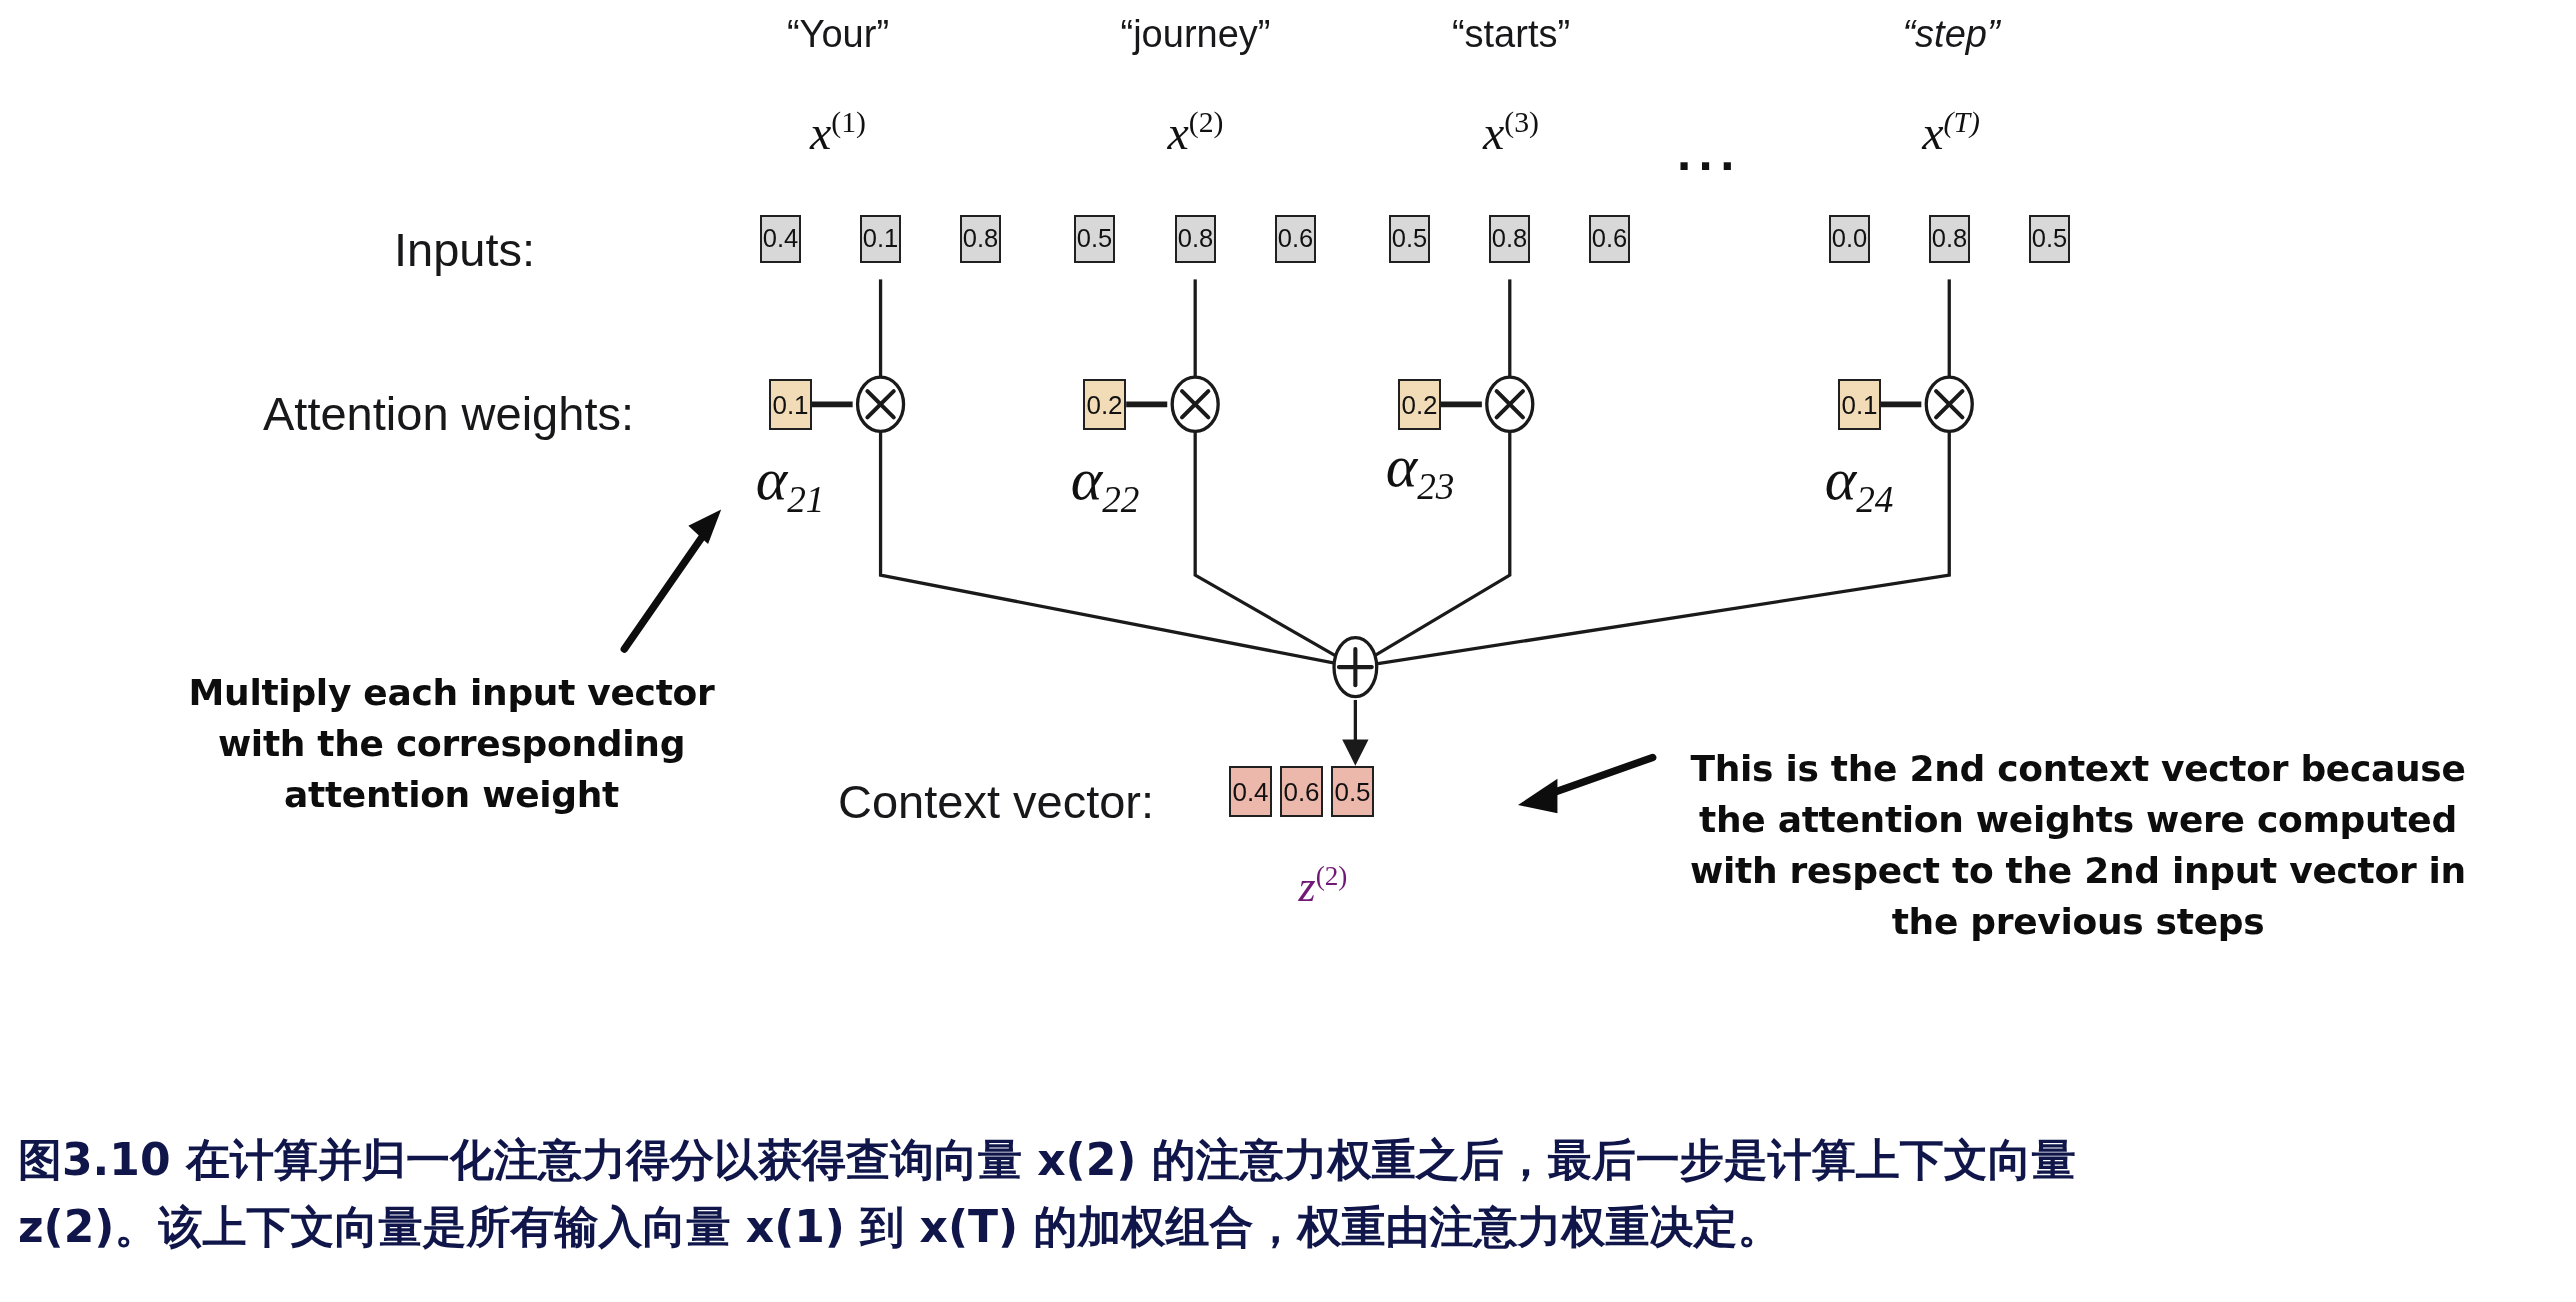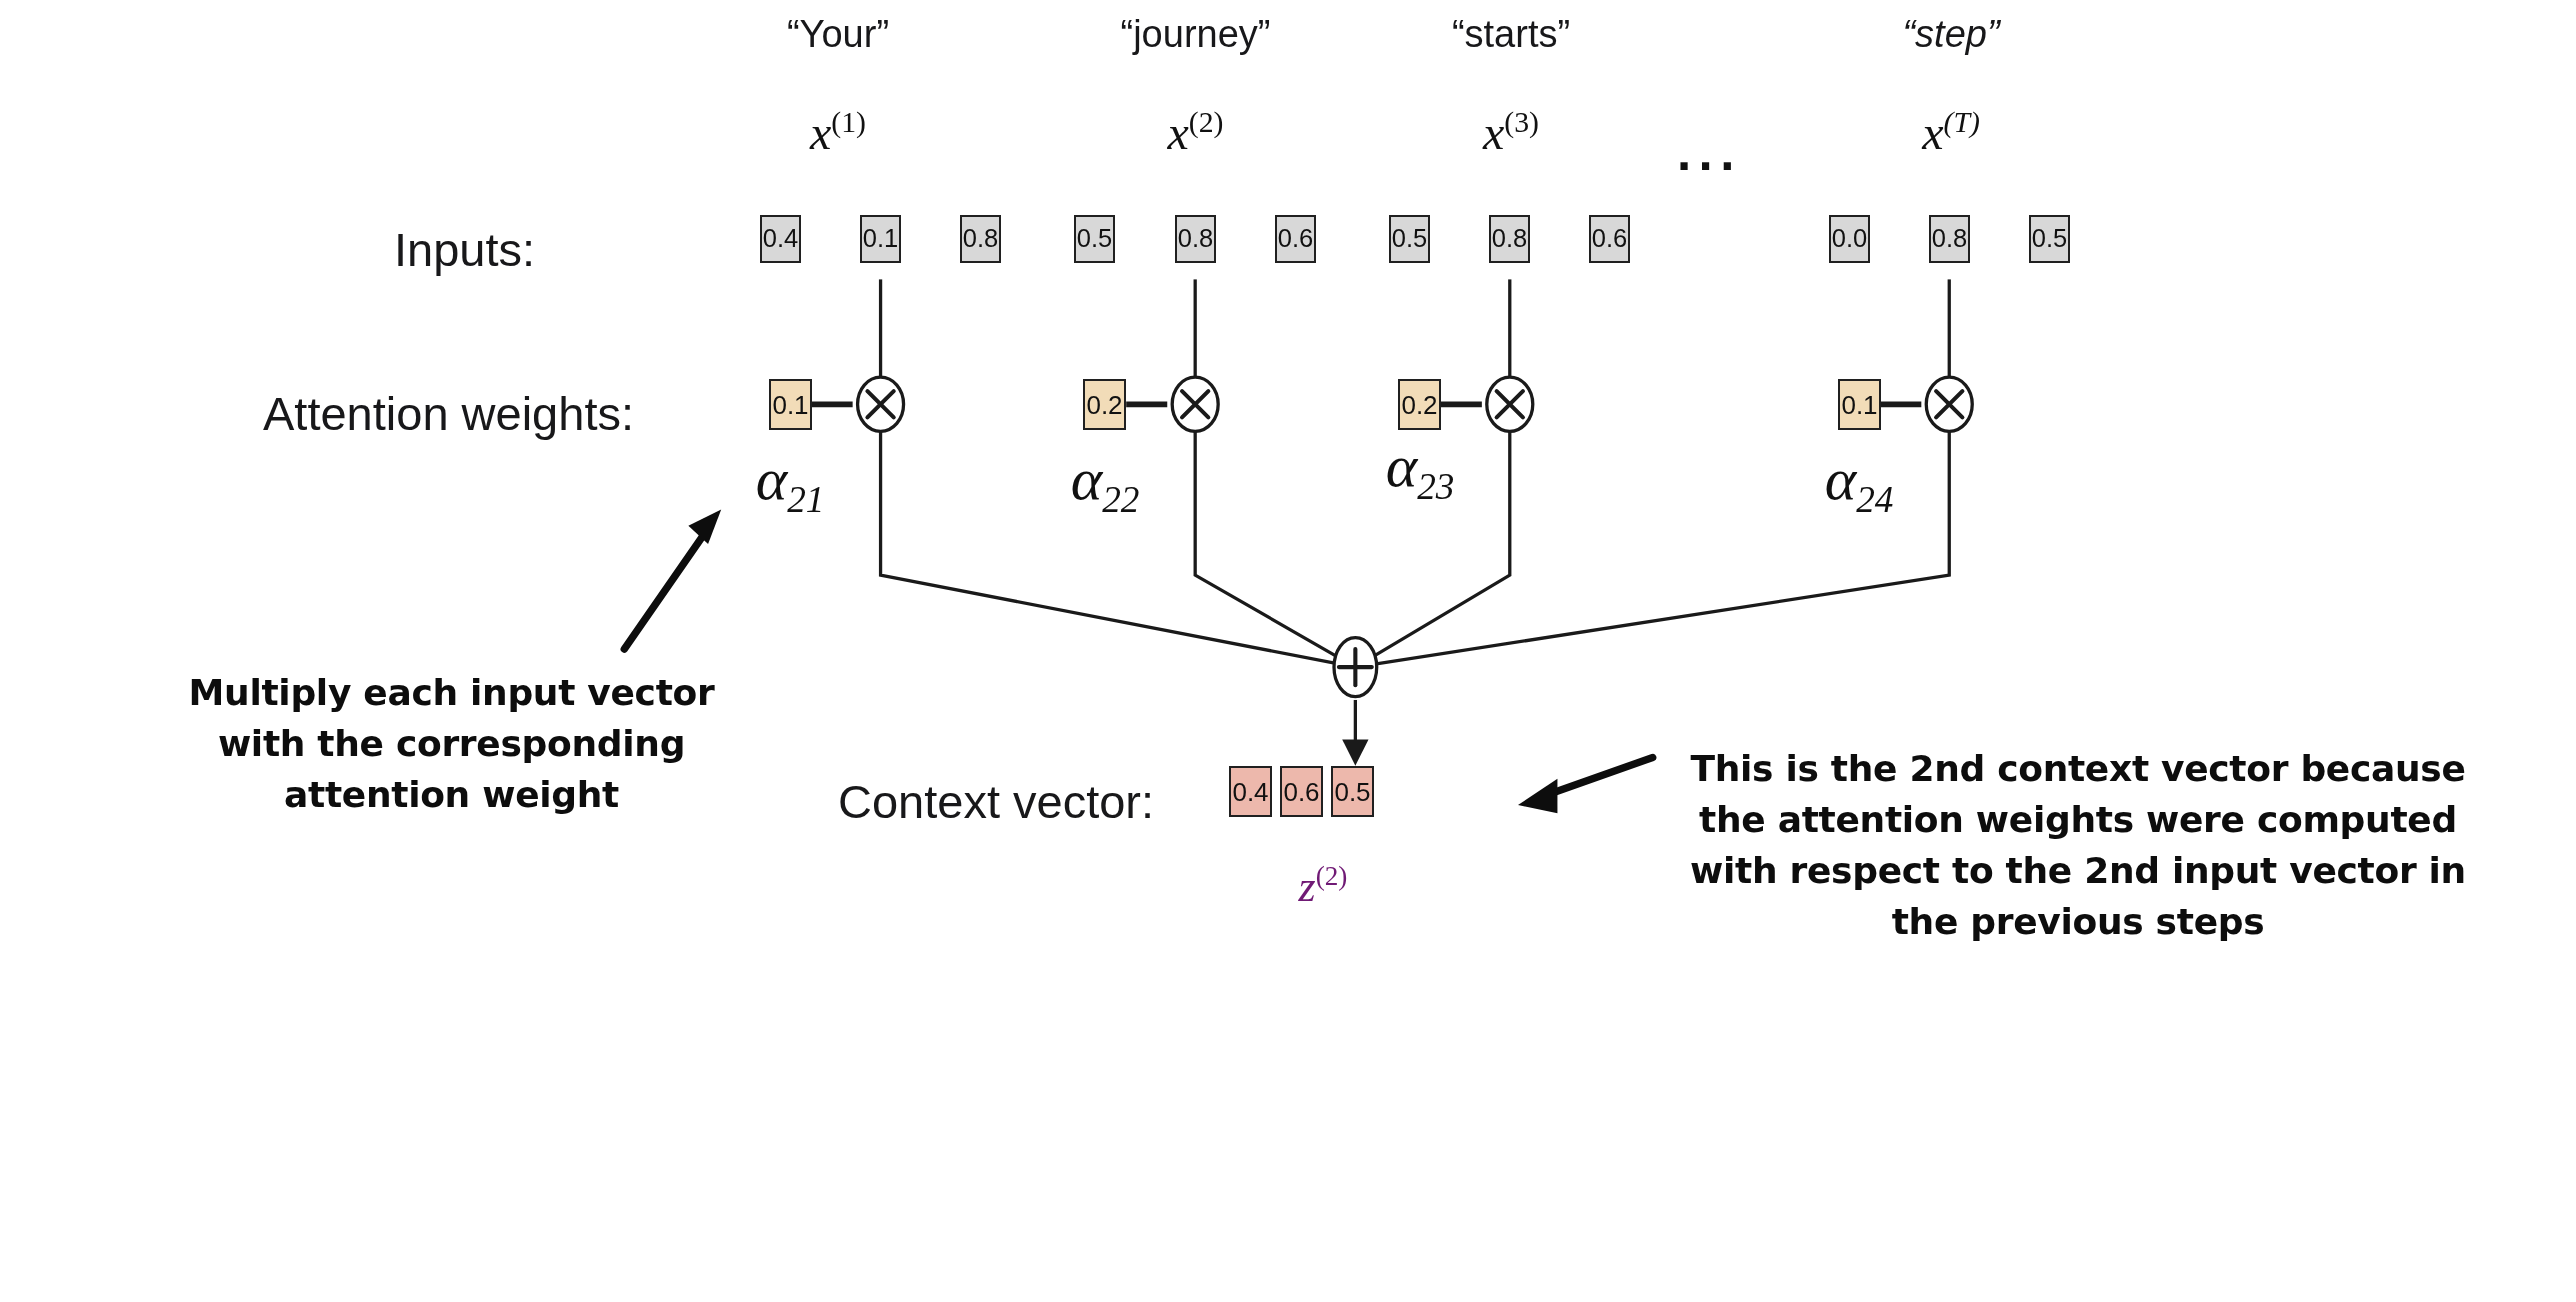--- a/index.html
+++ b/index.html
@@ -285,6 +285,7 @@
 the previous steps</div>
 
   <div id="caption">
+    <div>图3.10 在计算并归一化注意力得分以获得查询向量 x(2) 的注意力权重之后，最后一步是计算上下文向量</div>
   </div>
 
 </div>

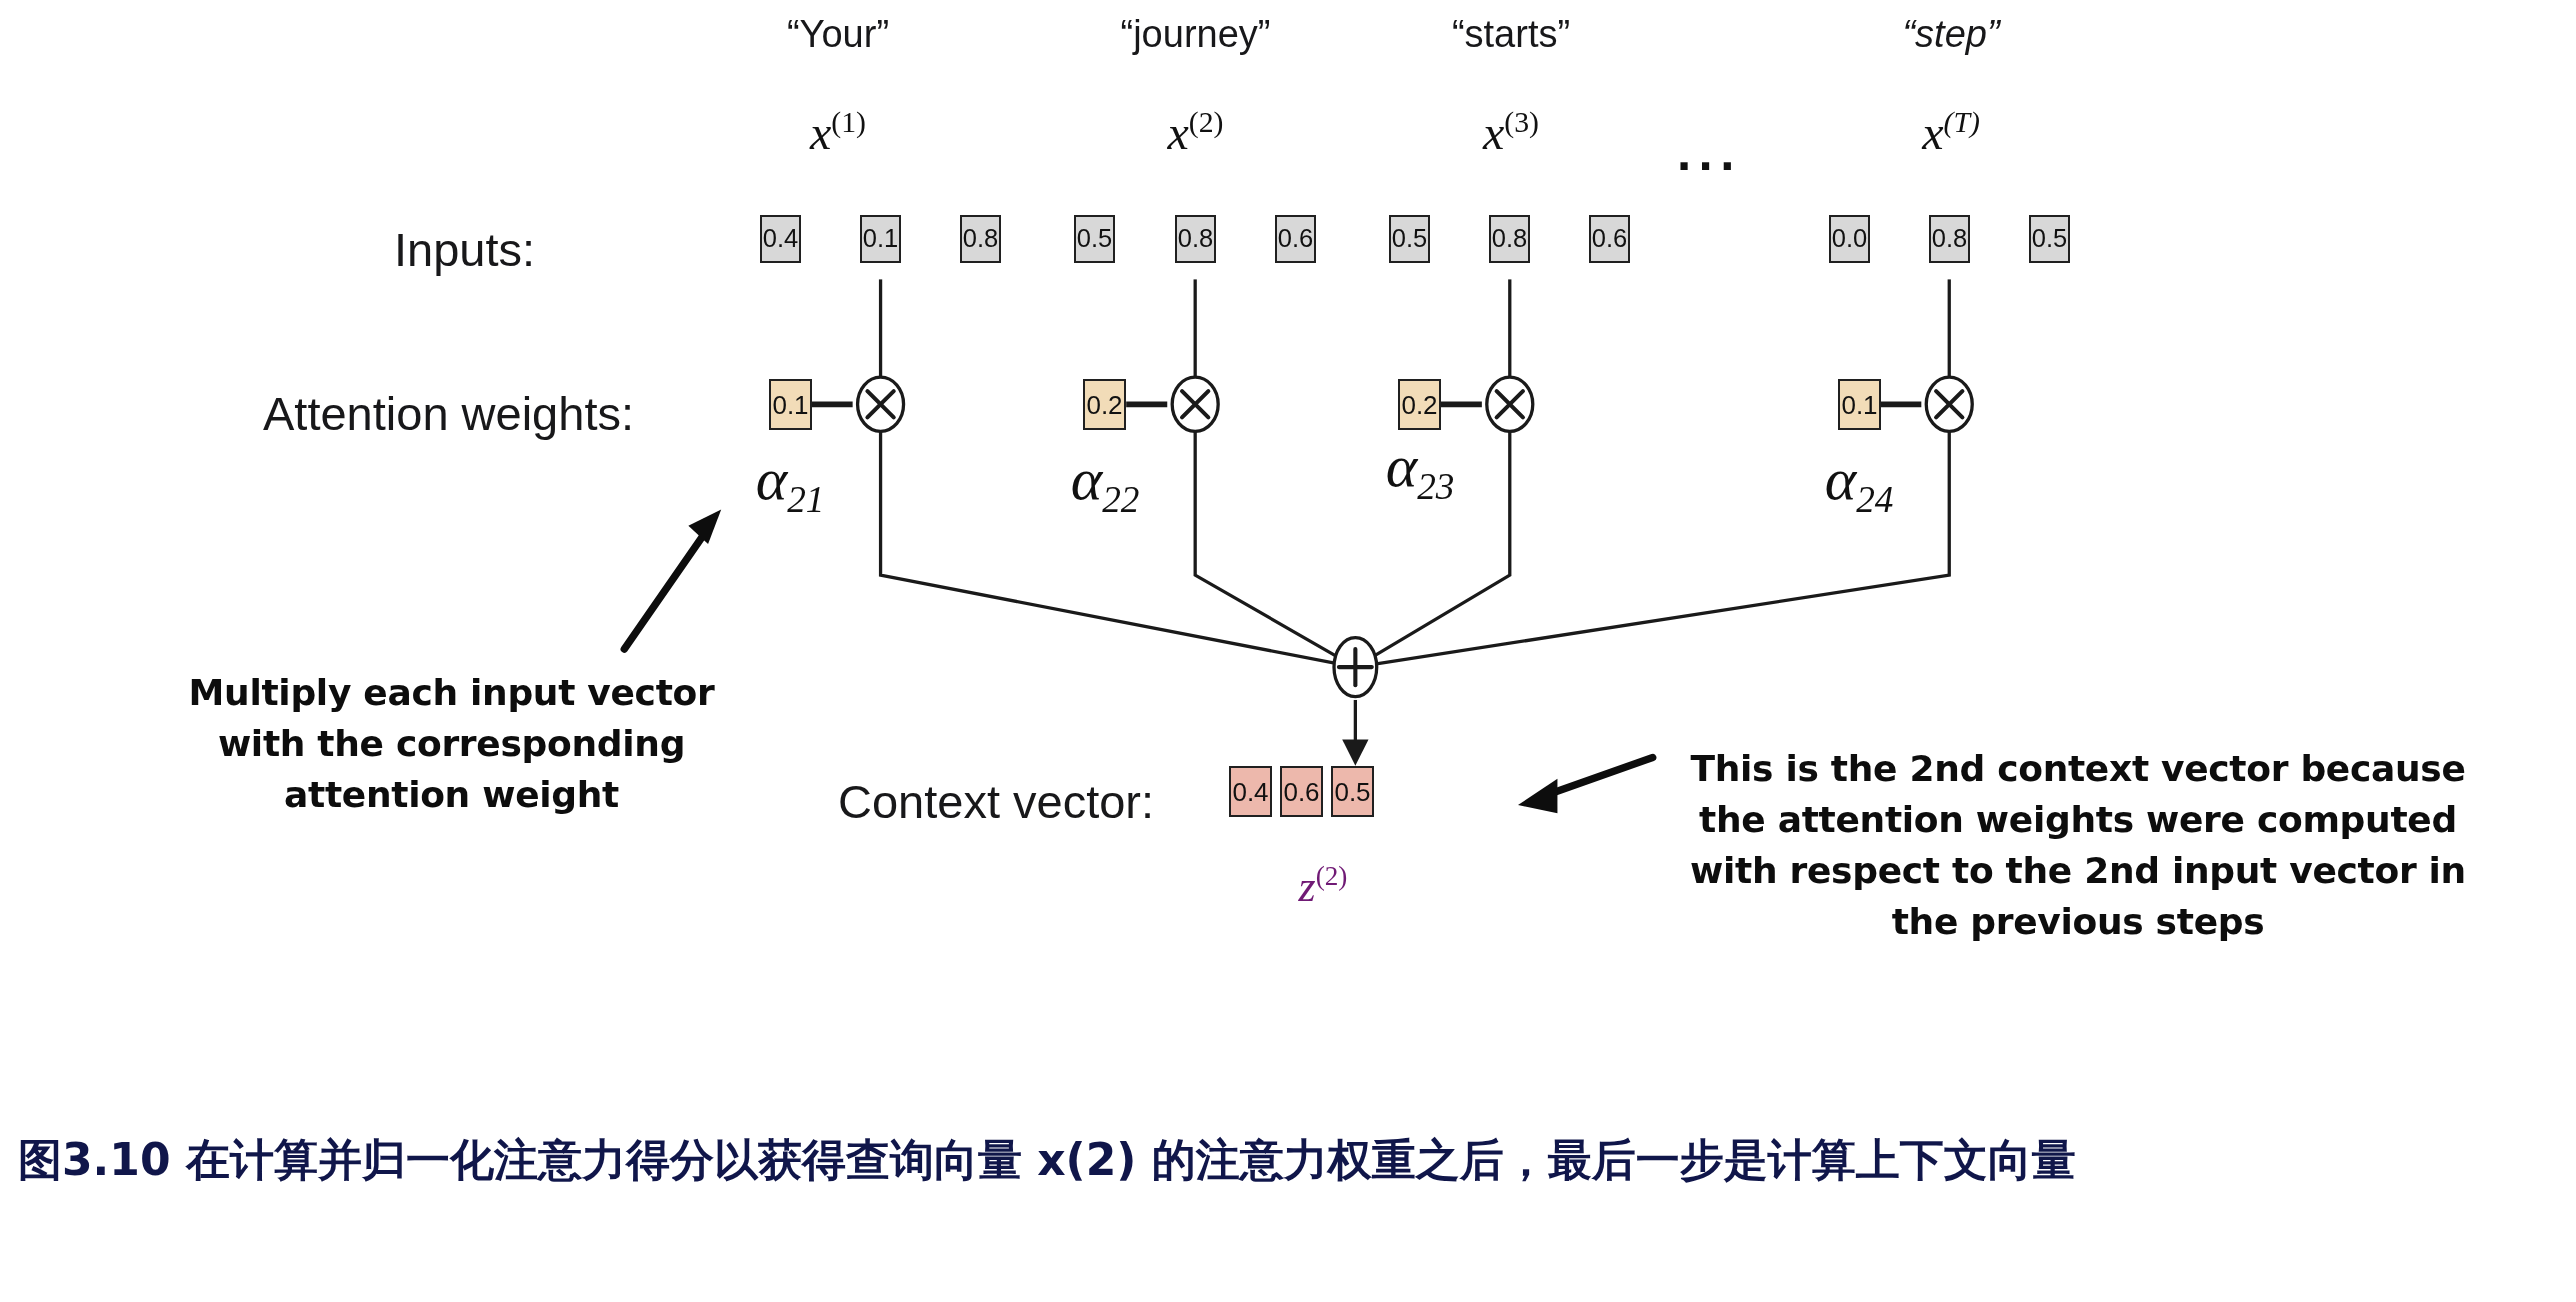--- a/index.html
+++ b/index.html
@@ -286,6 +286,7 @@
 
   <div id="caption">
     <div>图3.10 在计算并归一化注意力得分以获得查询向量 x(2) 的注意力权重之后，最后一步是计算上下文向量</div>
+    <div>z(2)。该上下文向量是所有输入向量 x(1) 到 x(T) 的加权组合，权重由注意力权重决定。</div>
   </div>
 
 </div>

